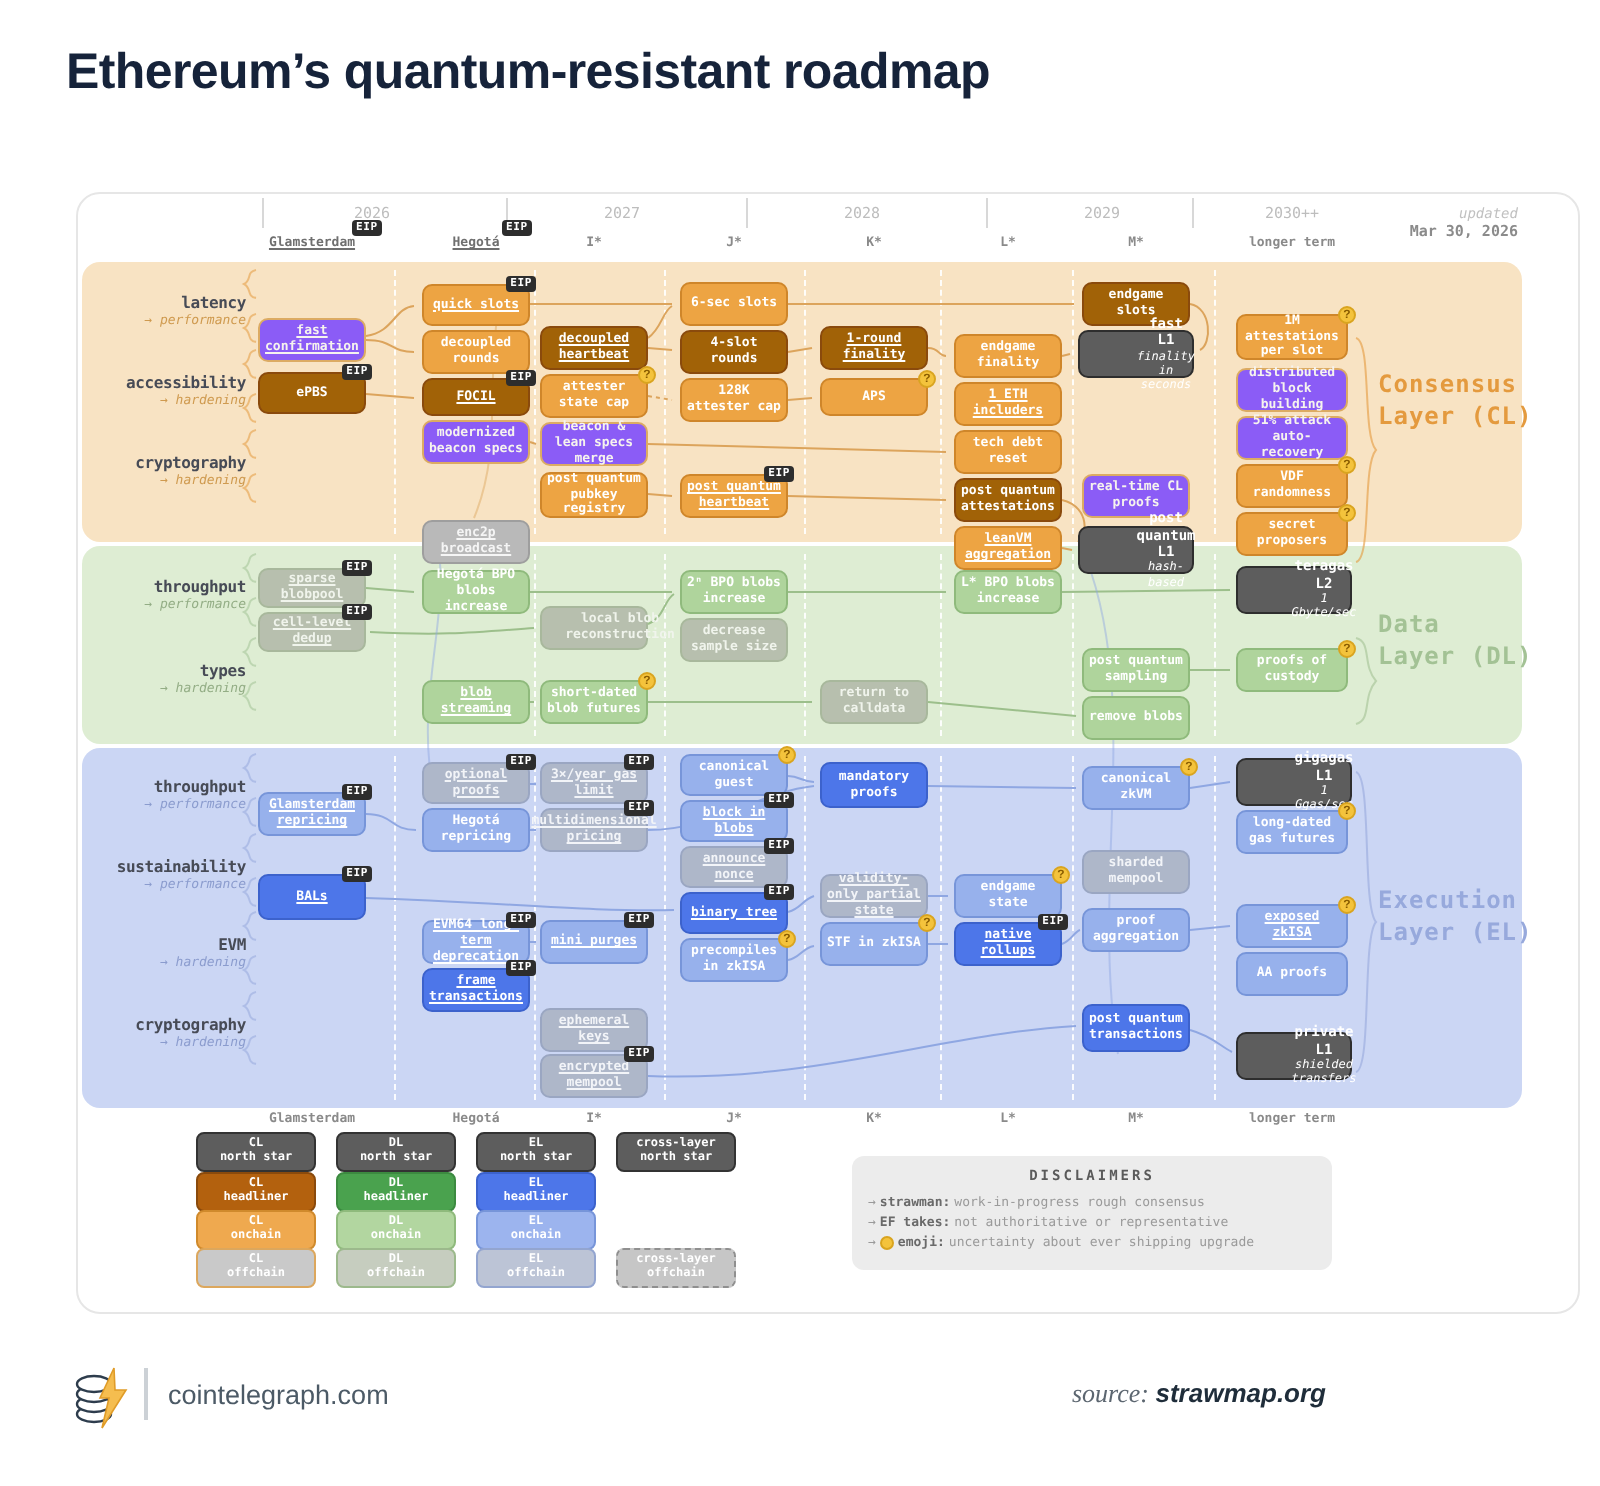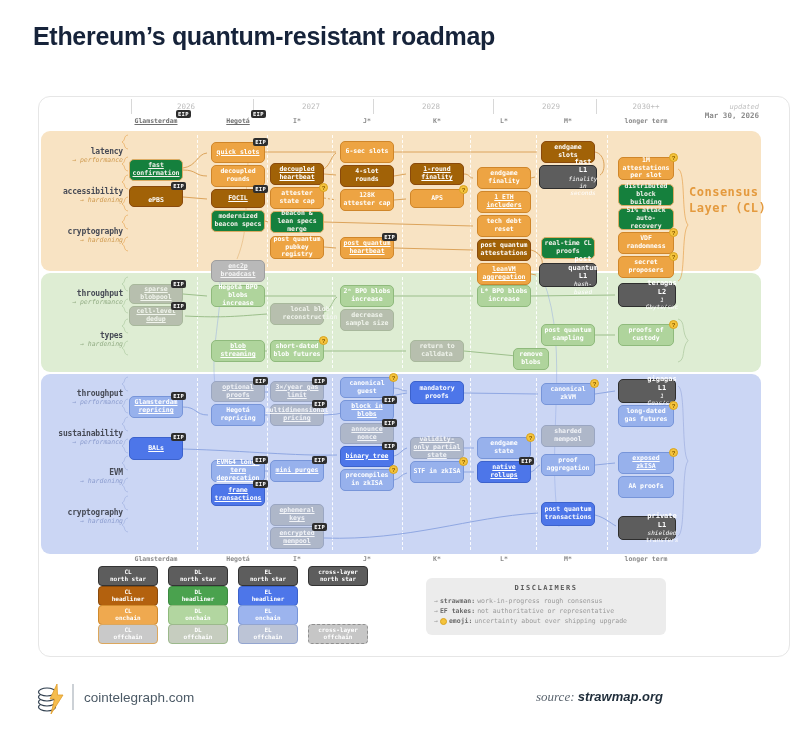--- a/index.html
+++ b/index.html
@@ -43,7 +43,7 @@
   .node .sub{font-style:italic;font-weight:400;font-size:6px;}
   .cl.on{background:#eda443;border:1px solid #cf862a;}
   .cl.head{background:#a16207;border:1px solid #8a4a0c;}
-  .cl.off{background:#15803d;border:1px solid #dcab63;color:#f6f3ee;}
+  .cl.off{background:#8b5cf6;border:1px solid #dcab63;color:#f6f3ee;}
   .dl.on{background:#afd49c;border:1px solid #8fba7c;}
   .dl.off{background:#b7bfae;border:1px solid #a8b89c;color:#f0f4ec;}
   .el.on{background:#97b1ec;border:1px solid #7795d9;}

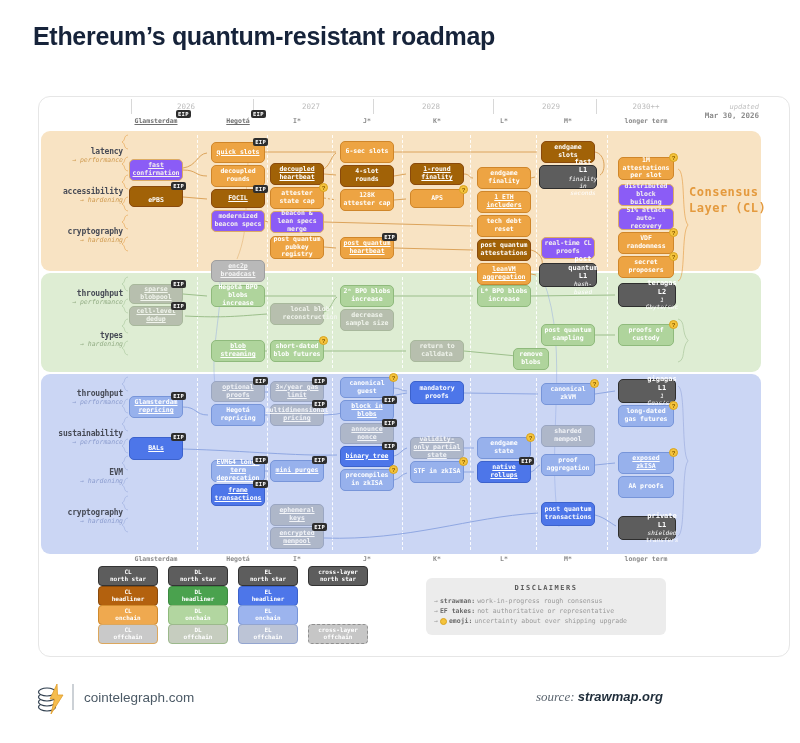--- a/index.html
+++ b/index.html
@@ -264,7 +264,7 @@
     <div class="node cl off u" style="left: 90px; top: 62px; width: 54px; height: 22px;">
       <span class="t">fast confirmation</span>
     </div>
-    <div class="node cl head" style="left: 90px; top: 89px; width: 54px; height: 21px; justify-content: flex-end;">
+    <div class="node cl head" style="left: 90px; top: 89px; width: 54px; height: 21px;">
       <span class="t">ePBS</span>
       <span class="eip">EIP</span>
     </div>

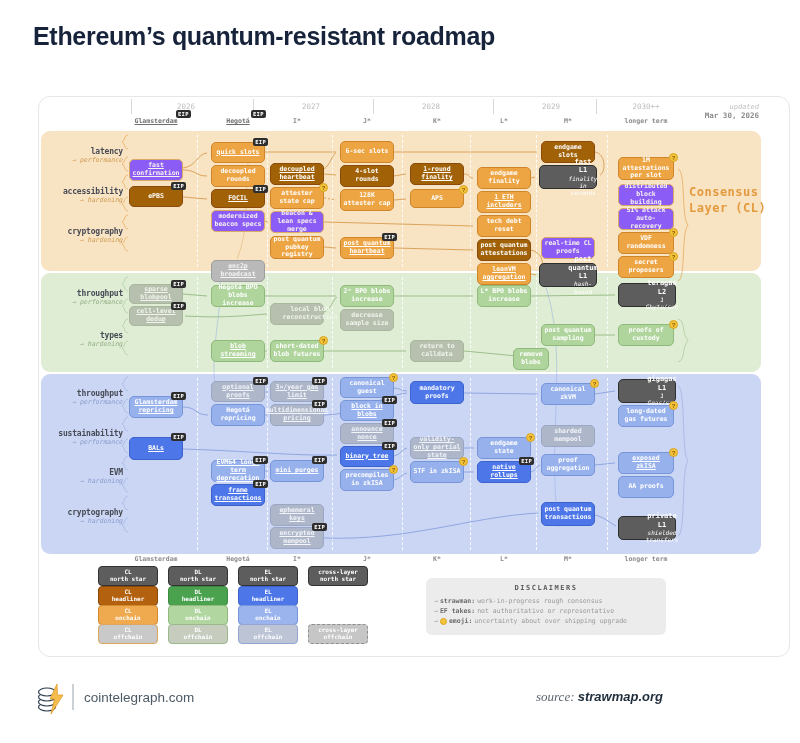--- a/index.html
+++ b/index.html
@@ -374,6 +374,8 @@
       <div class="vsep" style="left: 495px; top: 4px; height: 91px;"></div>
       <div class="vsep" style="left: 566px; top: 4px; height: 91px;"></div>
     </div>
+    <div class="layerlab" style="top: 208px; color: rgb(163, 194, 149);">Data
+Layer (DL)</div>
     <div class="rowlab" style="top: 192px;">
       <div class="rmain">throughput</div>
       <div class="rsub" style="color: rgb(147, 173, 133);">→ performance</div>

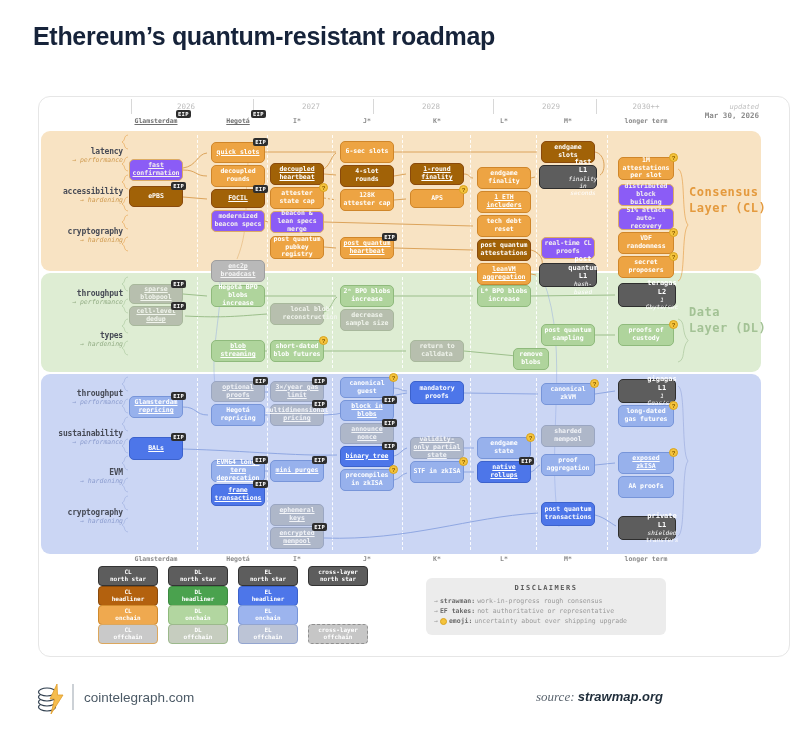--- a/index.html
+++ b/index.html
@@ -420,7 +420,7 @@
     <div class="node dl on" style="left: 502px; top: 227px; width: 54px; height: 22px;">
       <span class="t">post quantum sampling</span>
     </div>
-    <div class="node dl on" style="left: 474px; top: 251px; width: 36px; height: 22px; justify-content: center;">
+    <div class="node dl on" style="left: 502px; top: 251px; width: 54px; height: 22px; justify-content: center;">
       <span class="t">remove blobs</span>
     </div>
     <div class="node dl ns" style="left: 579px; top: 186px; width: 58px; height: 24px;">

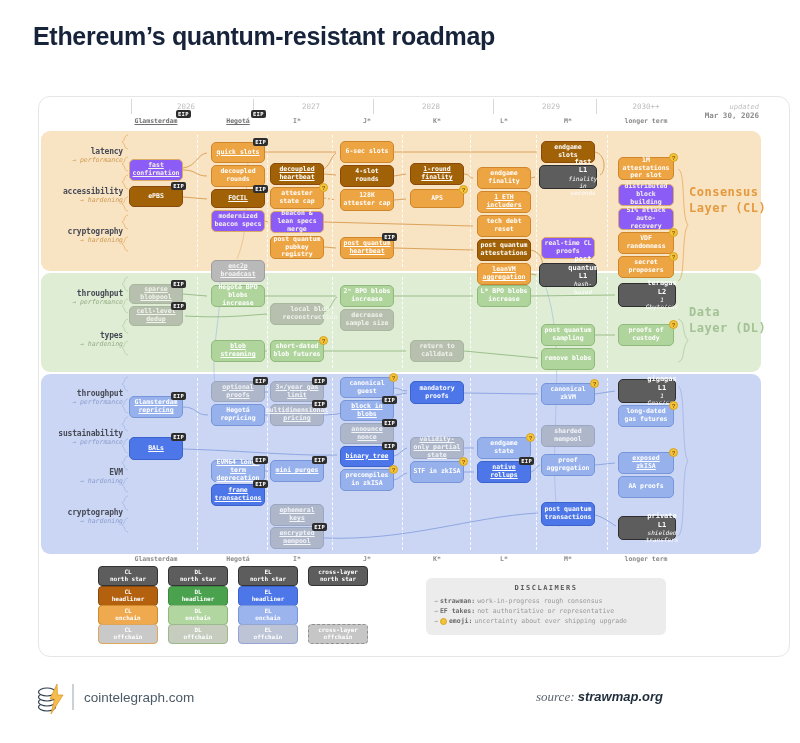--- a/index.html
+++ b/index.html
@@ -440,6 +440,8 @@
       <div class="vsep" style="left: 495px; top: 4px; height: 172px;"></div>
       <div class="vsep" style="left: 566px; top: 4px; height: 172px;"></div>
     </div>
+    <div class="layerlab" style="top: 346px; color: rgb(151, 169, 220);">Execution
+Layer (EL)</div>
     <div class="rowlab" style="top: 292px;">
       <div class="rmain">throughput</div>
       <div class="rsub" style="color: rgb(139, 156, 206);">→ performance</div>

